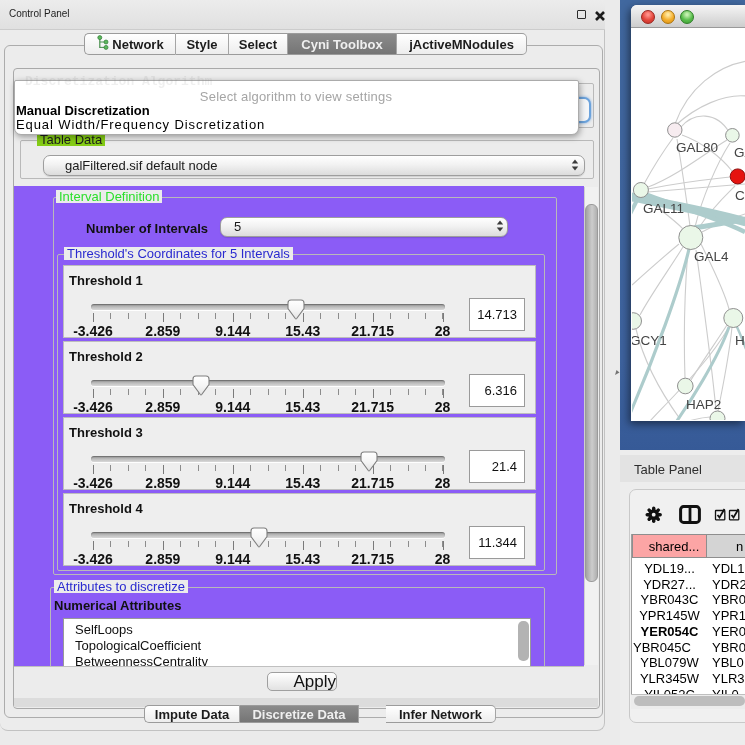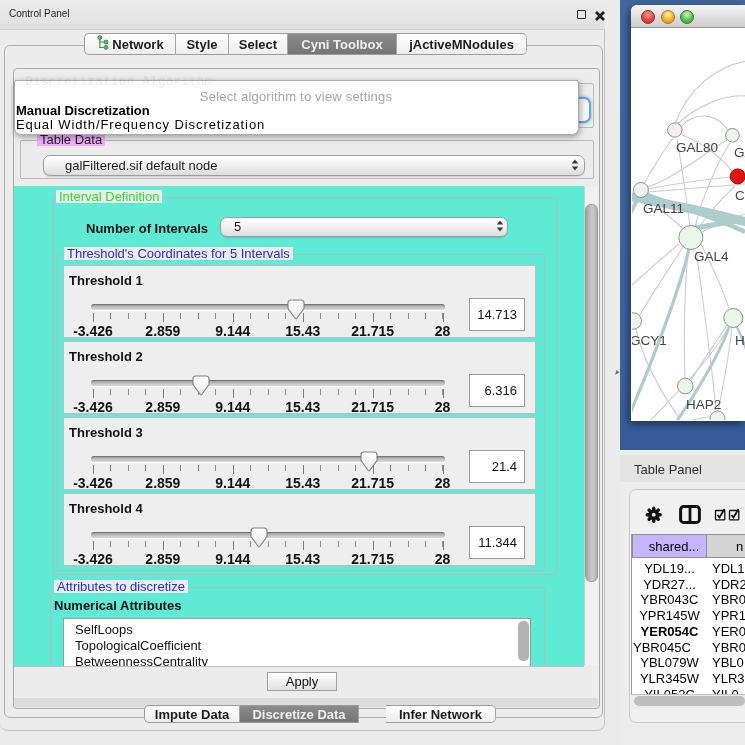--- a/index.html
+++ b/index.html
@@ -58,7 +58,7 @@
   <div class="abs" style="left:573px;top:97px;width:16px;height:22px;border:2px solid #6ca3dc;border-left:none;border-radius:0 7px 7px 0;background:#f4f6f8;box-shadow:0 0 3px rgba(90,150,220,0.8);"></div>
 
   <div class="gbox" style="left:20px;top:140px;width:572px;height:37px;"></div>
-  <div class="grouptitle" style="left:37px;top:133px;background:#f0abfc;color:#1c1c1c;">Table Data</div>
+  <div class="grouptitle" style="left:37px;top:133px;background:#84cc16;color:#1c1c1c;">Table Data</div>
   <div class="combo" style="left:43px;top:155px;width:540px;height:19px;line-height:19px;border-radius:7px;">
     <span style="padding-left:21px;">galFiltered.sif default node</span>
   </div>

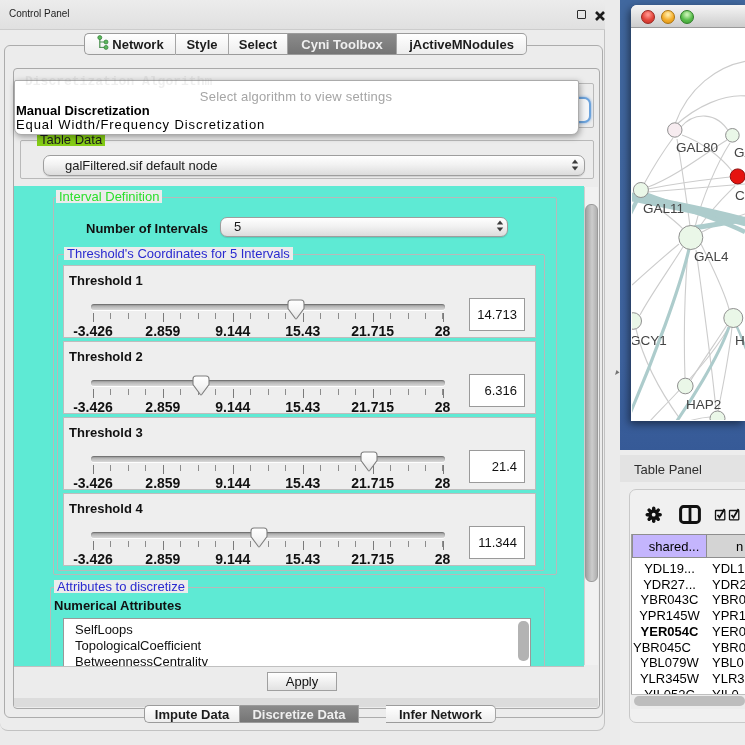--- a/index.html
+++ b/index.html
@@ -67,7 +67,7 @@
       <path d="M4,11.5 L0.8,7.5 L7.2,7.5 Z" fill="#3a3a3a"></path>
     </svg>
 
-  <div class="abs" id="viewport" style="left:14px;top:186px;width:570px;height:480px;overflow:hidden;background:#5eead4;border-bottom:1px solid #c0c0c0;">
+  <div class="abs" id="viewport" style="left:14px;top:186px;width:570px;height:480px;overflow:hidden;background:#8b5cf6;border-bottom:1px solid #c0c0c0;">
 
     <div class="gbox" style="left:39px;top:11px;width:502px;height:376px;"></div>
     <div class="grouptitle" style="left:42px;top:4px;background:#ececec;color:#2adf2a;">Interval Definition</div>

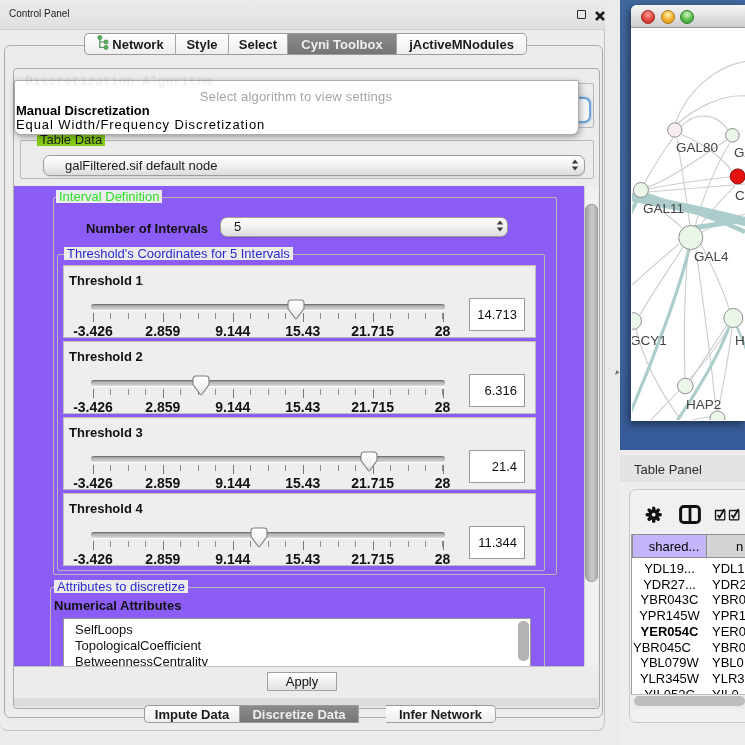--- a/index.html
+++ b/index.html
@@ -328,7 +328,7 @@
   </svg>
 
   <div class="abs" style="left:631px;top:534px;width:114px;height:174px;background:#fff;border-left:1px solid #9e9e9e;overflow:hidden;">
-    <div class="abs" style="left:0px;top:0px;width:75px;height:24px;background:#c4b5fd;border:1px solid #8e8e8e;box-sizing:border-box;text-align:center;text-indent:9px;line-height:23px;font-size:13px;color:#000;">shared...</div>
+    <div class="abs" style="left:0px;top:0px;width:75px;height:24px;background:#fca5a5;border:1px solid #8e8e8e;box-sizing:border-box;text-align:center;text-indent:9px;line-height:23px;font-size:13px;color:#000;">shared...</div>
     <div class="abs" style="left:75px;top:0px;width:40px;height:24px;background:#d4d4d4;border:1px solid #8e8e8e;border-left:none;box-sizing:border-box;font-size:13px;line-height:23px;color:#000;padding-left:29px;">n</div>
   </div>
 

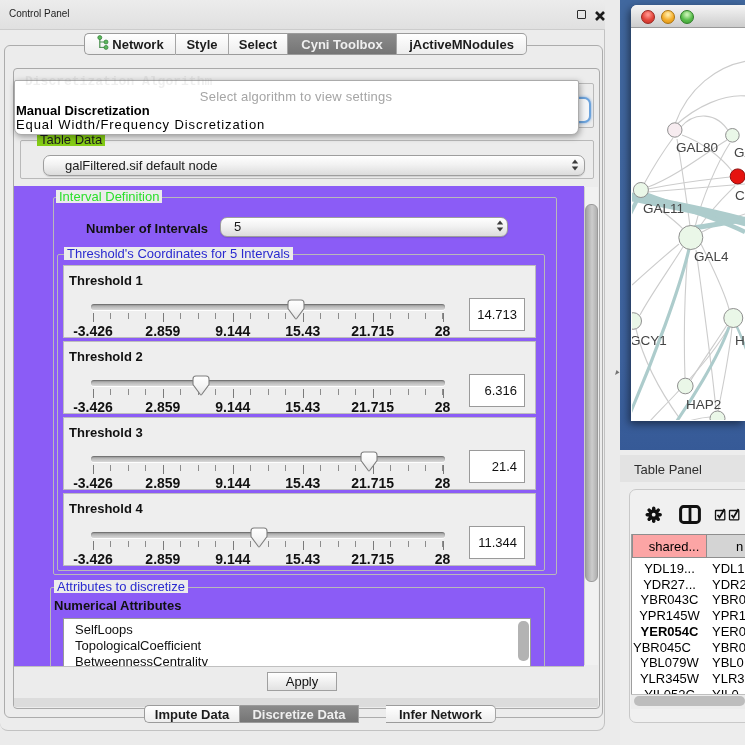--- a/index.html
+++ b/index.html
@@ -213,7 +213,7 @@
   <div class="abs" style="left:16px;top:103px;font-size:13px;font-weight:bold;color:#000;">Manual Discretization</div>
   <div class="abs" style="left:16px;top:117px;font-size:13px;letter-spacing:0.9px;color:#000;">Equal Width/Frequency Discretization</div>
 
-  <div class="abs" style="left:267px;top:672px;width:68px;height:17px;border:1px solid #9f9f9f;border-radius:0;background:linear-gradient(#ffffff,#e2e2e2);text-align:center;font-size:13px;line-height:17px;color:#111;">Apply</div>
+  <div class="abs" style="left:267px;top:672px;width:68px;height:17px;border:1px solid #9f9f9f;border-radius:5px;background:linear-gradient(#ffffff,#e2e2e2);text-align:right;font-size:17px;line-height:17px;color:#111;">Apply</div>
 
   <div class="abs" style="left:14px;top:698px;width:584px;height:9px;background:#dcdcdc;"></div>
   <div class="bottab" style="left:144px;width:96px;border-left:1px solid #9b9b9b;border-radius:5px 0 0 5px;">Impute Data</div>

